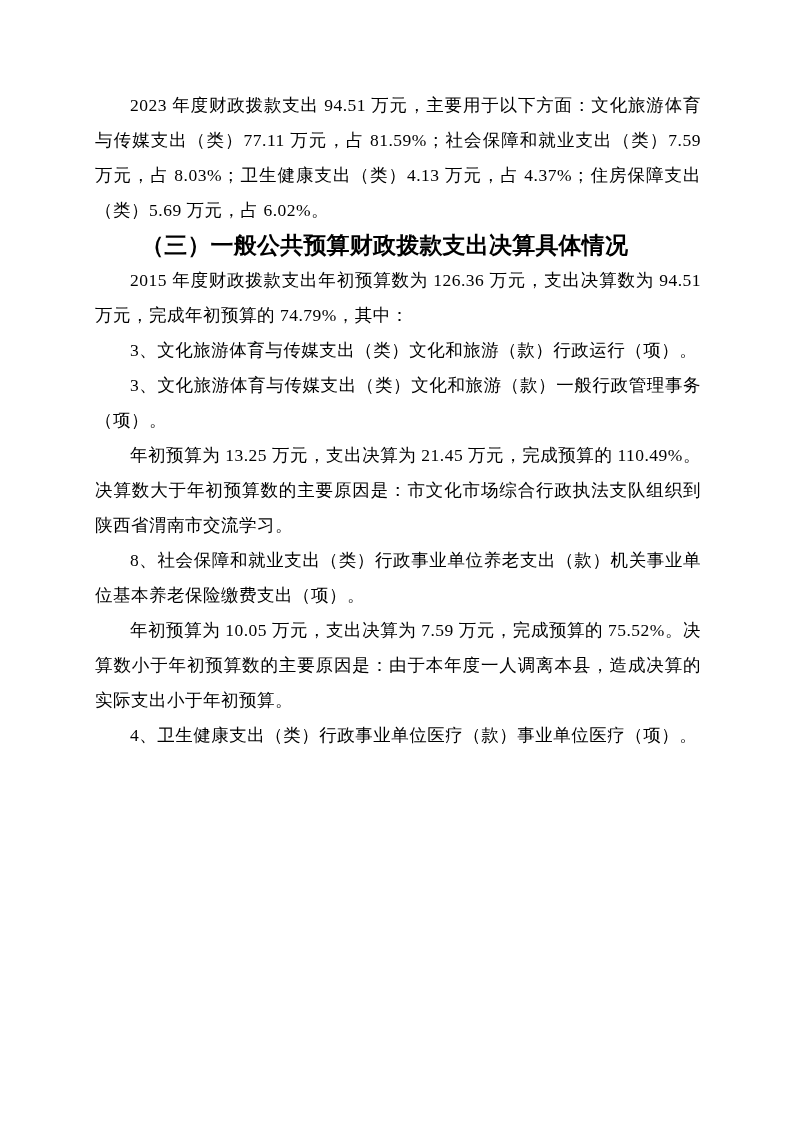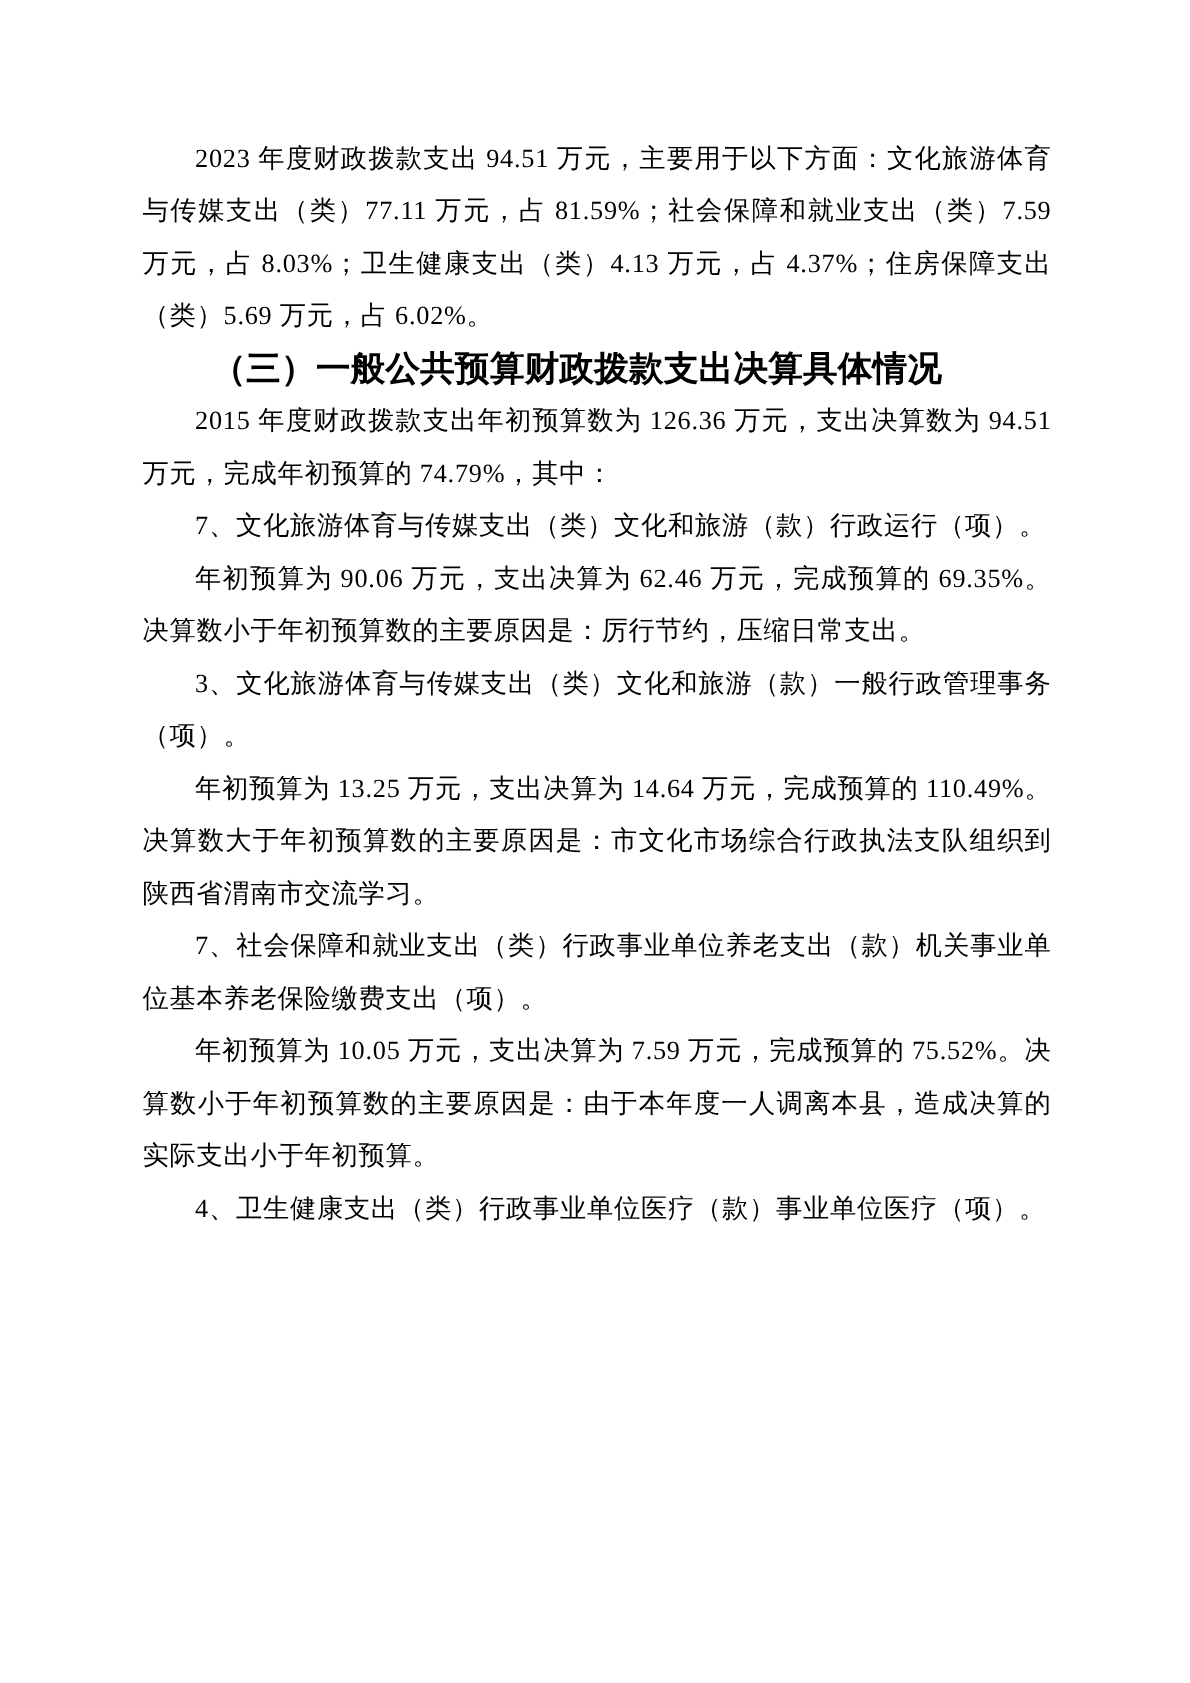--- a/index.html
+++ b/index.html
@@ -48,7 +48,7 @@
     <p>2023 年度财政拨款支出 94.51 万元，主要用于以下方面：文化旅游体育与传媒支出（类）77.11 万元，占 81.59%；社会保障和就业支出（类）7.59 万元，占 8.03%；卫生健康支出（类）4.13 万元，占 4.37%；住房保障支出（类）5.69 万元，占 6.02%。</p>
     <p class="heading">（三）一般公共预算财政拨款支出决算具体情况</p>
     <p>2015 年度财政拨款支出年初预算数为 126.36 万元，支出决算数为 94.51 万元，完成年初预算的 74.79%，其中：</p>
-    <p>7、文化旅游体育与传媒支出（类）文化和旅游（款）行政运行（项）。</p>
+    <p>3、文化旅游体育与传媒支出（类）文化和旅游（款）行政运行（项）。</p>
     <p>年初预算为 90.06 万元，支出决算为 62.46 万元，完成预算的 69.35%。决算数小于年初预算数的主要原因是：厉行节约，压缩日常支出。</p>
     <p>3、文化旅游体育与传媒支出（类）文化和旅游（款）一般行政管理事务（项）。</p>
     <p>年初预算为 13.25 万元，支出决算为 14.64 万元，完成预算的 110.49%。决算数大于年初预算数的主要原因是：市文化市场综合行政执法支队组织到陕西省渭南市交流学习。</p>

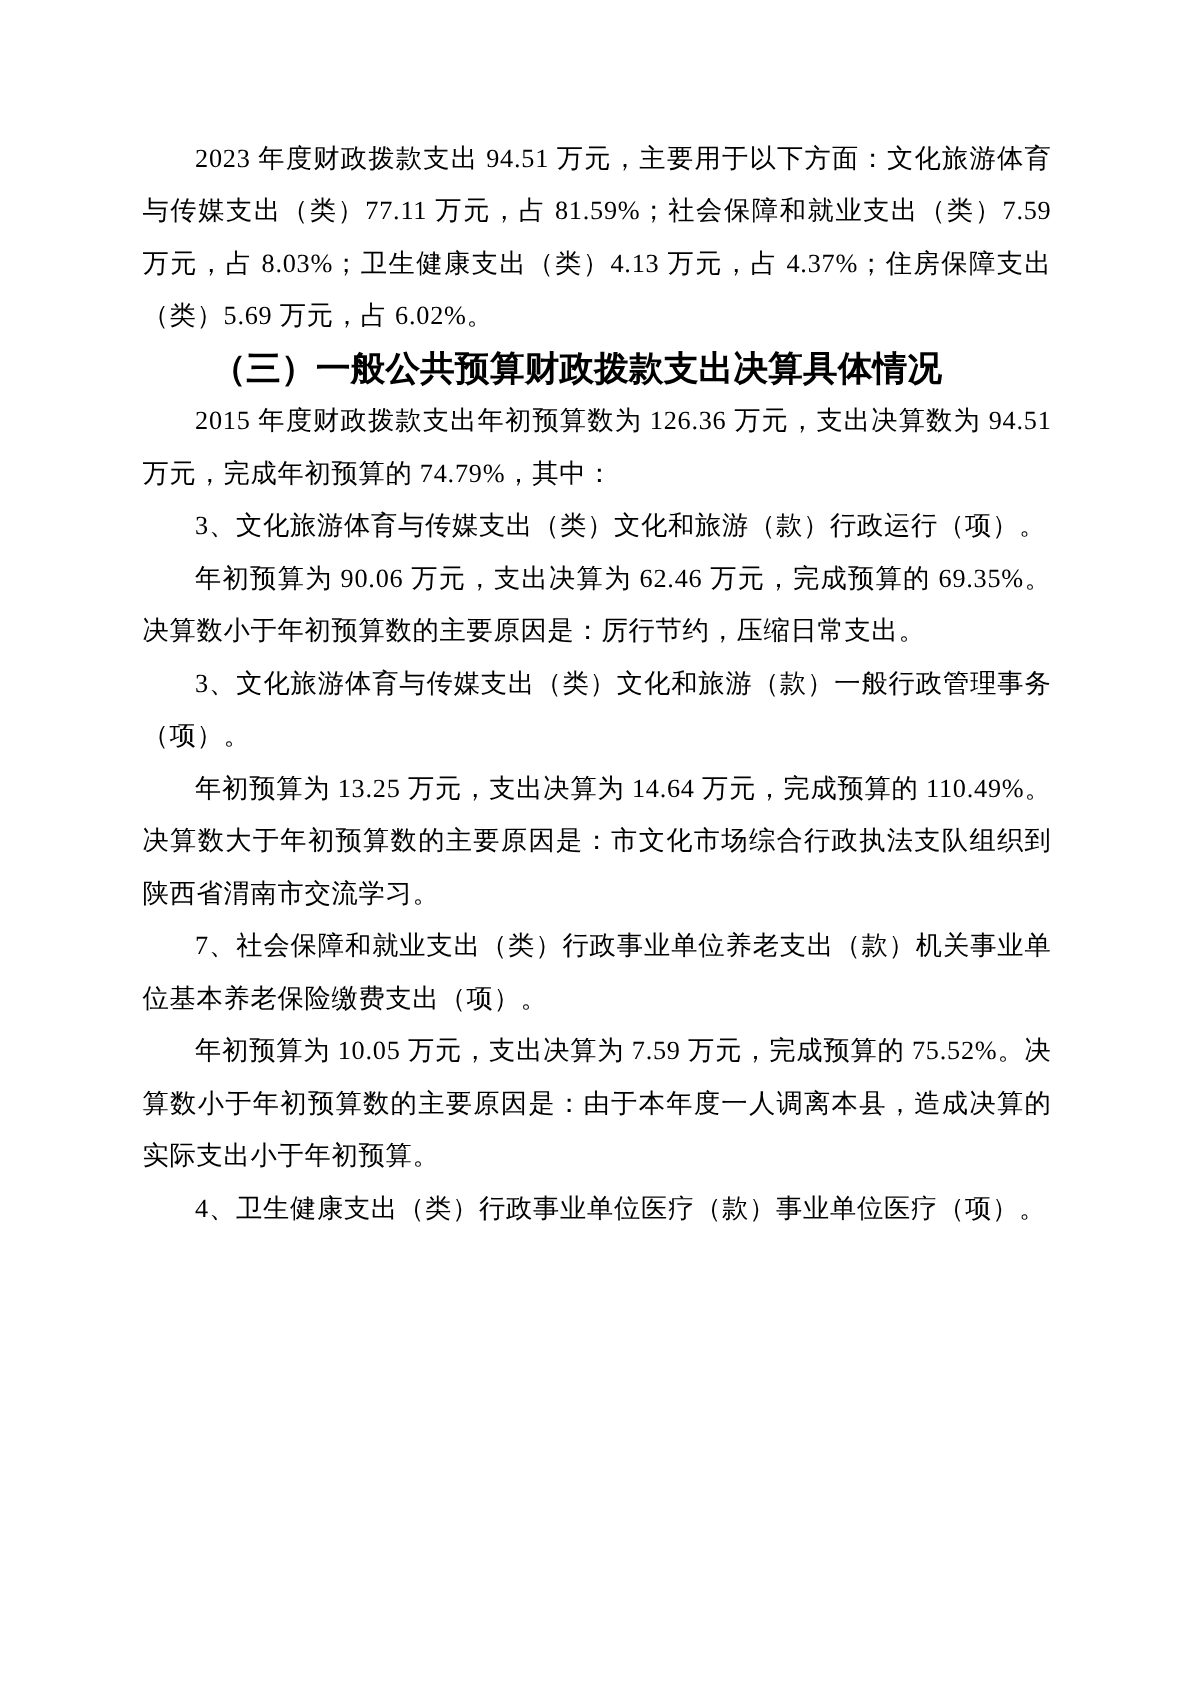--- a/index.html
+++ b/index.html
@@ -49,7 +49,6 @@
     <p class="heading">（三）一般公共预算财政拨款支出决算具体情况</p>
     <p>2015 年度财政拨款支出年初预算数为 126.36 万元，支出决算数为 94.51 万元，完成年初预算的 74.79%，其中：</p>
     <p>3、文化旅游体育与传媒支出（类）文化和旅游（款）行政运行（项）。</p>
-    <p>年初预算为 90.06 万元，支出决算为 62.46 万元，完成预算的 69.35%。决算数小于年初预算数的主要原因是：厉行节约，压缩日常支出。</p>
     <p>3、文化旅游体育与传媒支出（类）文化和旅游（款）一般行政管理事务（项）。</p>
     <p>年初预算为 13.25 万元，支出决算为 14.64 万元，完成预算的 110.49%。决算数大于年初预算数的主要原因是：市文化市场综合行政执法支队组织到陕西省渭南市交流学习。</p>
     <p>7、社会保障和就业支出（类）行政事业单位养老支出（款）机关事业单位基本养老保险缴费支出（项）。</p>

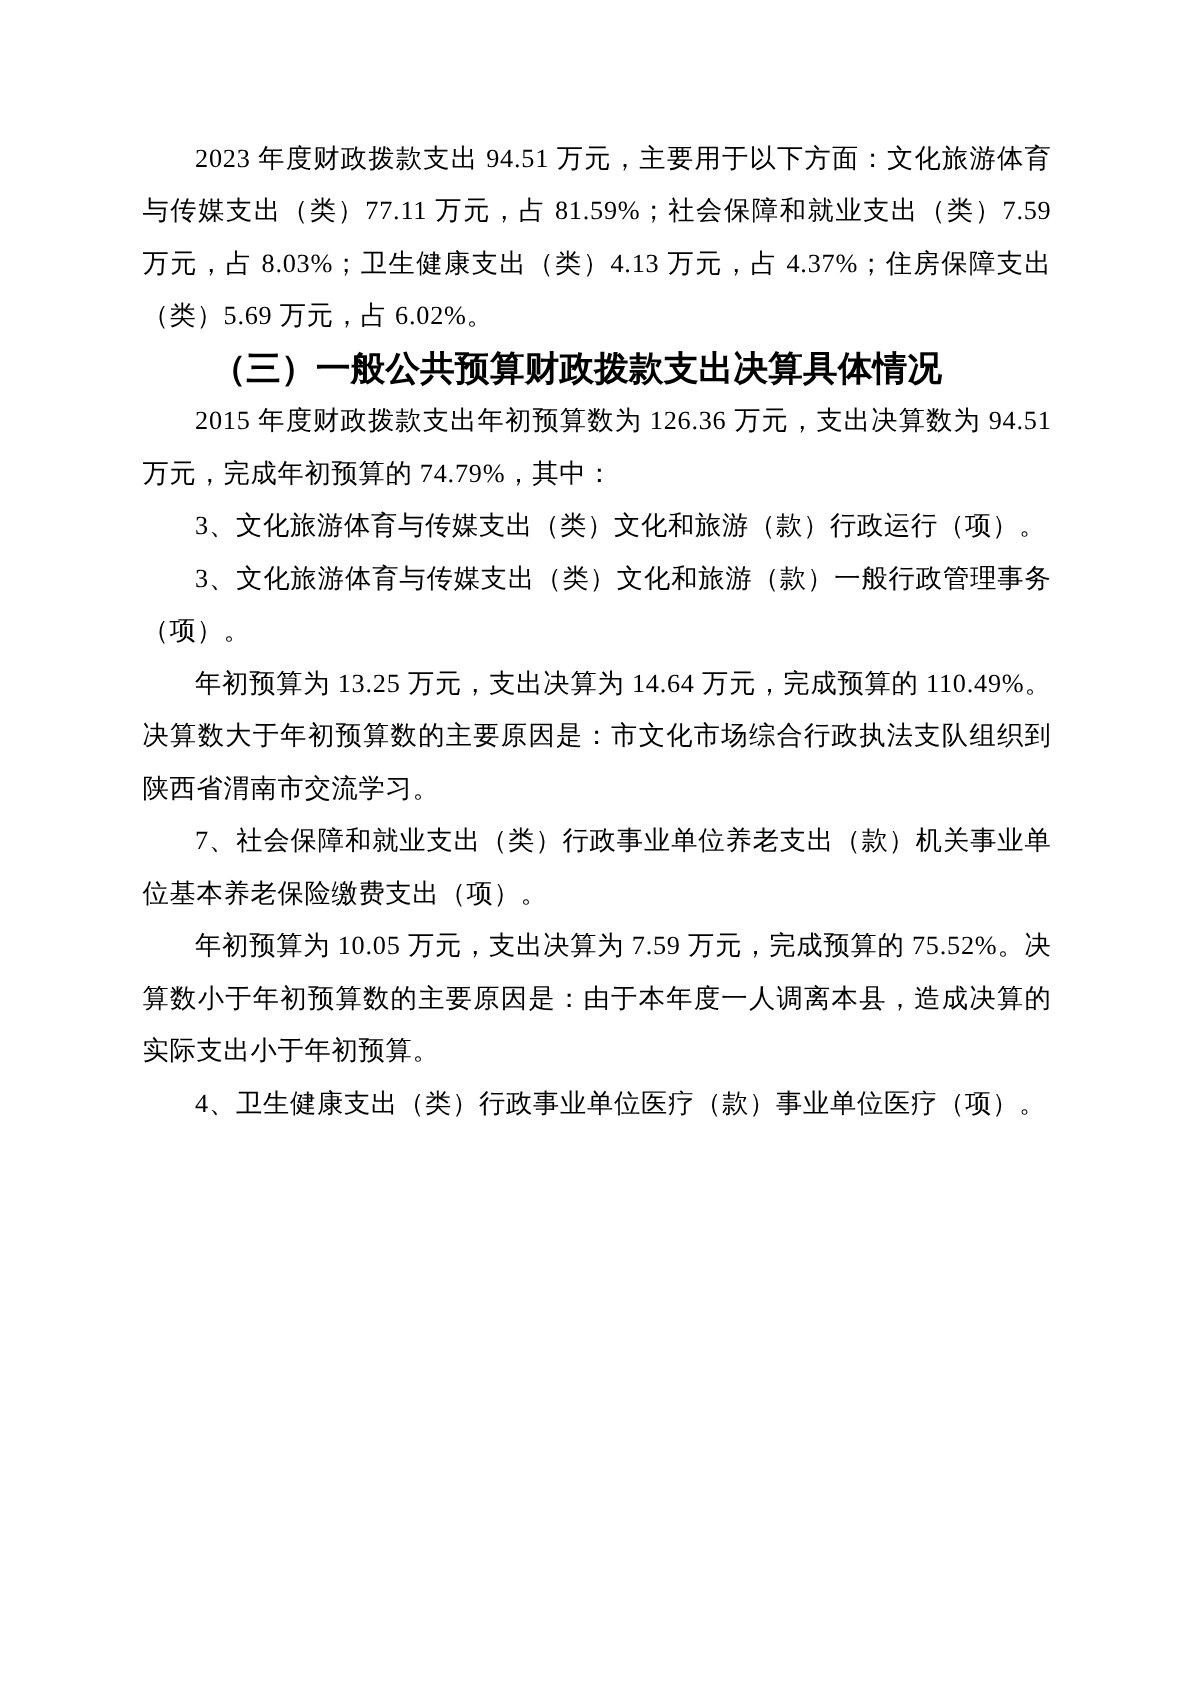--- a/index.html
+++ b/index.html
@@ -50,7 +50,7 @@
     <p>2015 年度财政拨款支出年初预算数为 126.36 万元，支出决算数为 94.51 万元，完成年初预算的 74.79%，其中：</p>
     <p>3、文化旅游体育与传媒支出（类）文化和旅游（款）行政运行（项）。</p>
     <p>3、文化旅游体育与传媒支出（类）文化和旅游（款）一般行政管理事务（项）。</p>
-    <p>年初预算为 13.25 万元，支出决算为 14.64 万元，完成预算的 110.49%。决算数大于年初预算数的主要原因是：市文化市场综合行政执法支队组织到陕西省渭南市交流学习。</p>
+    <p>年初预算为 13.25 万元，支出决算为 21.45 万元，完成预算的 110.49%。决算数大于年初预算数的主要原因是：市文化市场综合行政执法支队组织到陕西省渭南市交流学习。</p>
     <p>7、社会保障和就业支出（类）行政事业单位养老支出（款）机关事业单位基本养老保险缴费支出（项）。</p>
     <p>年初预算为 10.05 万元，支出决算为 7.59 万元，完成预算的 75.52%。决算数小于年初预算数的主要原因是：由于本年度一人调离本县，造成决算的实际支出小于年初预算。</p>
     <p>4、卫生健康支出（类）行政事业单位医疗（款）事业单位医疗（项）。</p>

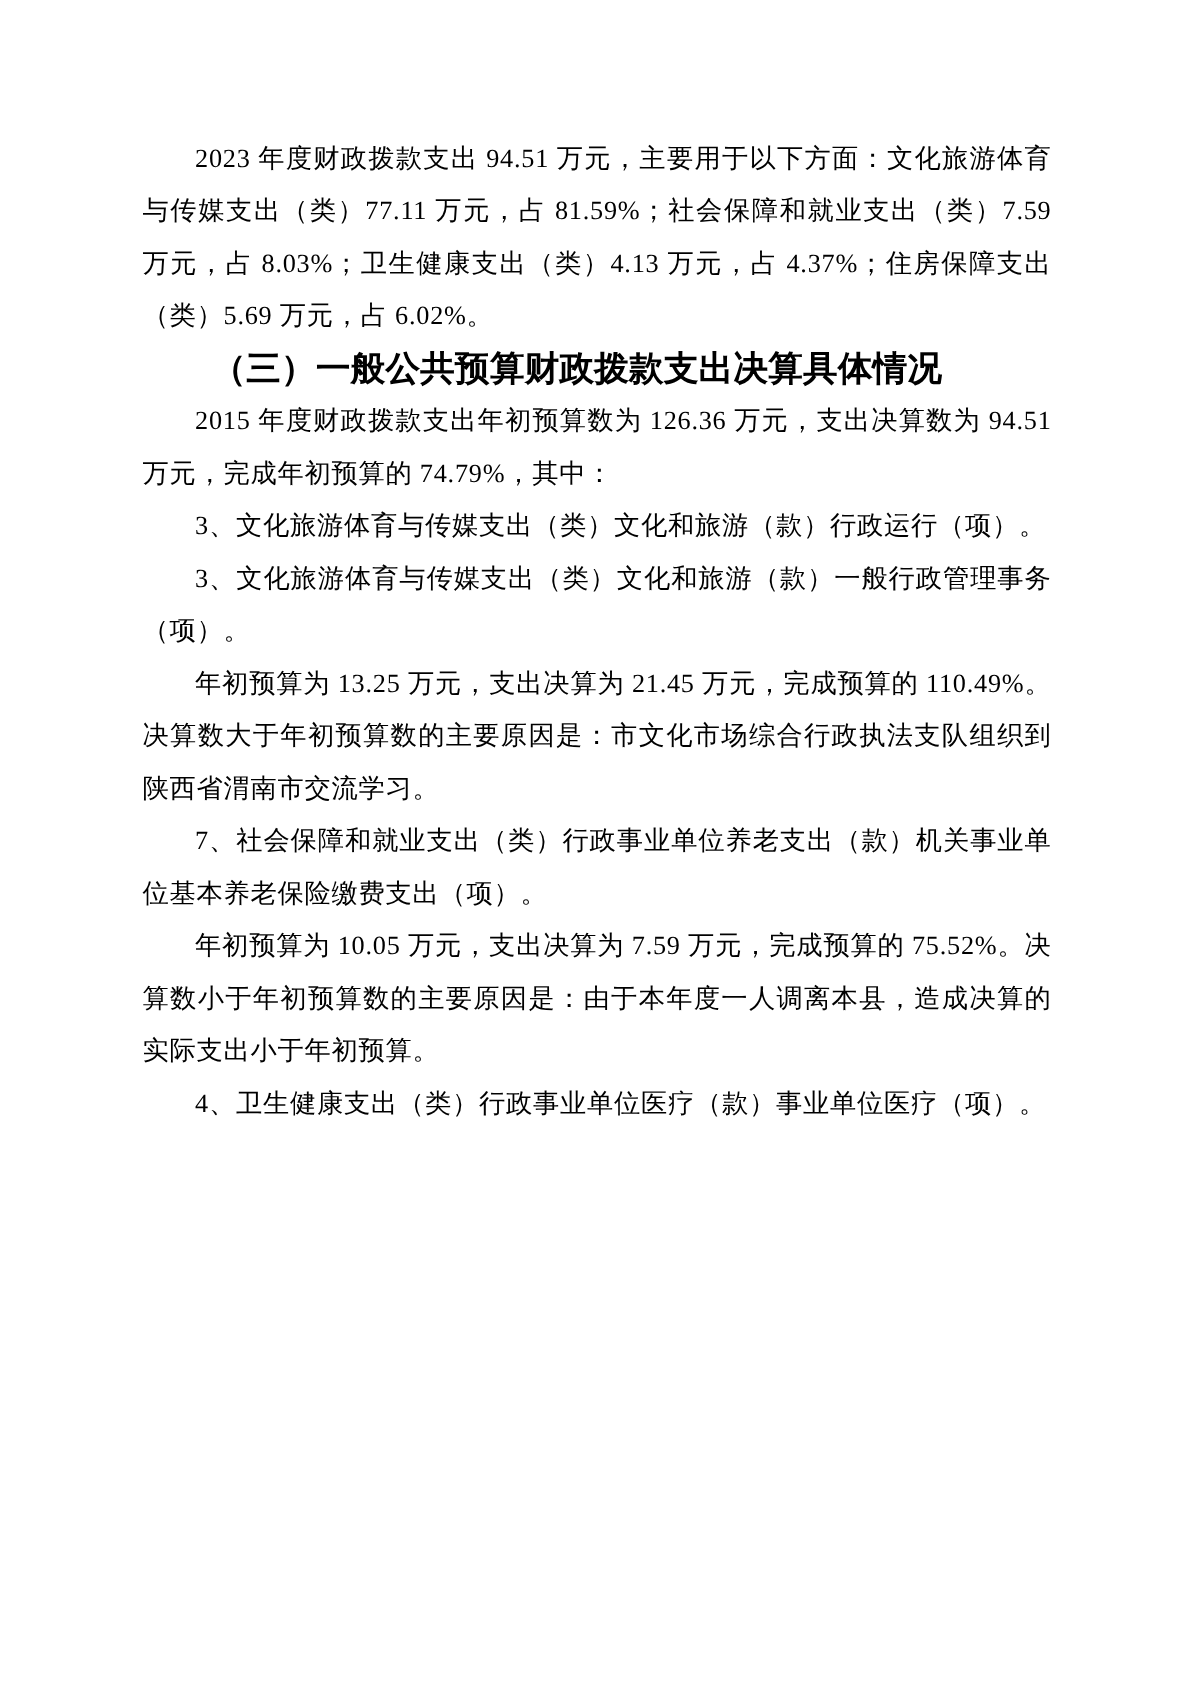--- a/index.html
+++ b/index.html
@@ -51,7 +51,7 @@
     <p>3、文化旅游体育与传媒支出（类）文化和旅游（款）行政运行（项）。</p>
     <p>3、文化旅游体育与传媒支出（类）文化和旅游（款）一般行政管理事务（项）。</p>
     <p>年初预算为 13.25 万元，支出决算为 21.45 万元，完成预算的 110.49%。决算数大于年初预算数的主要原因是：市文化市场综合行政执法支队组织到陕西省渭南市交流学习。</p>
-    <p>7、社会保障和就业支出（类）行政事业单位养老支出（款）机关事业单位基本养老保险缴费支出（项）。</p>
+    <p>8、社会保障和就业支出（类）行政事业单位养老支出（款）机关事业单位基本养老保险缴费支出（项）。</p>
     <p>年初预算为 10.05 万元，支出决算为 7.59 万元，完成预算的 75.52%。决算数小于年初预算数的主要原因是：由于本年度一人调离本县，造成决算的实际支出小于年初预算。</p>
     <p>4、卫生健康支出（类）行政事业单位医疗（款）事业单位医疗（项）。</p>
   </div>

